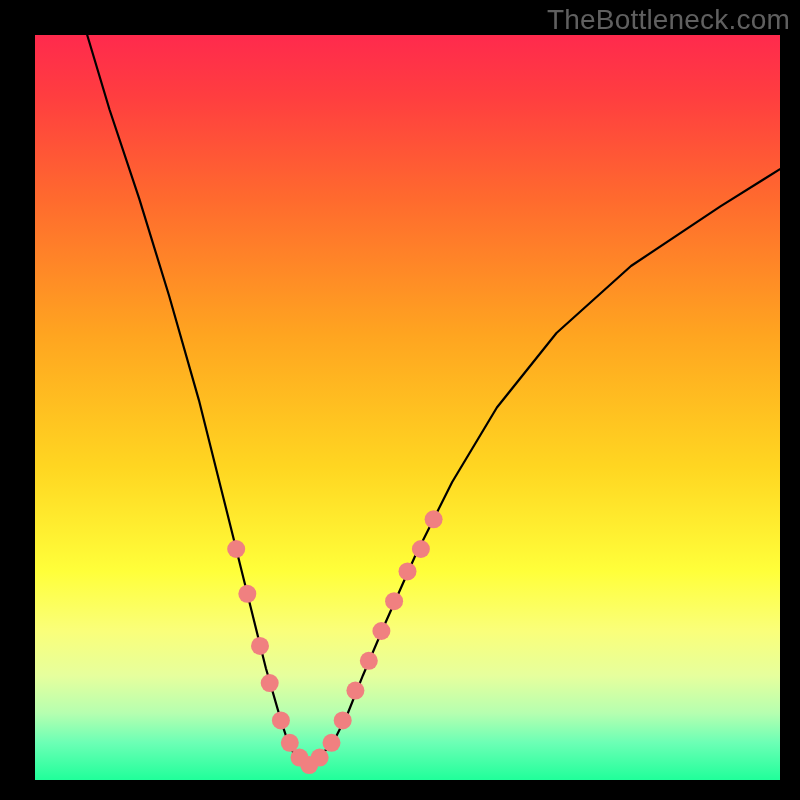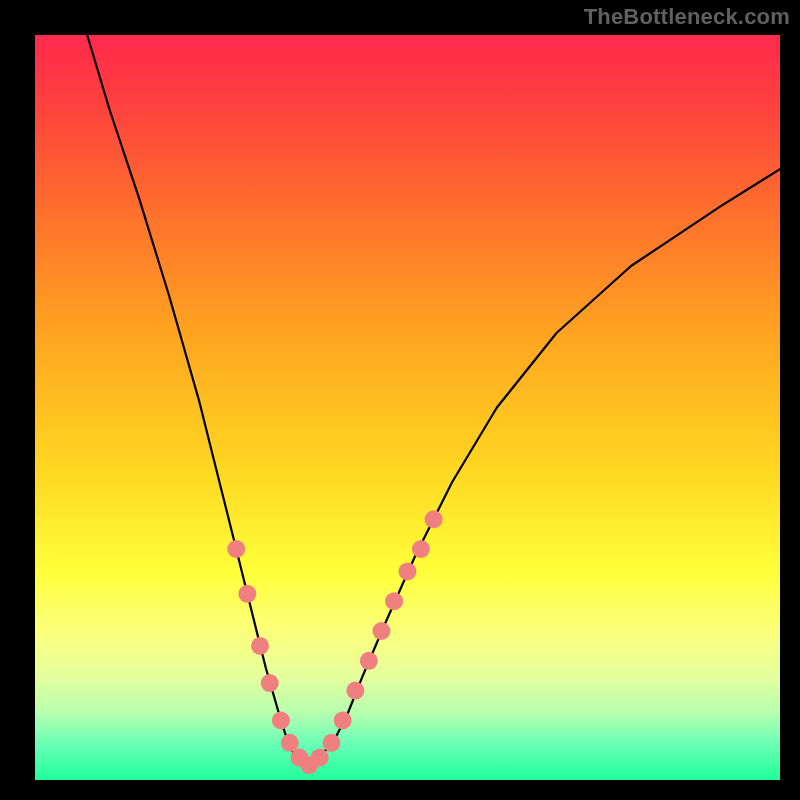--- a/index.html
+++ b/index.html
@@ -22,10 +22,9 @@
     top: 4px;
     right: 10px;
     color: #606060;
-    font-size: 22px;
+    font-size: 28px;
     letter-spacing: 0.2px;
     z-index: 10;
-    font-weight: bold;
   }
   .plot-area {
     position: absolute;

